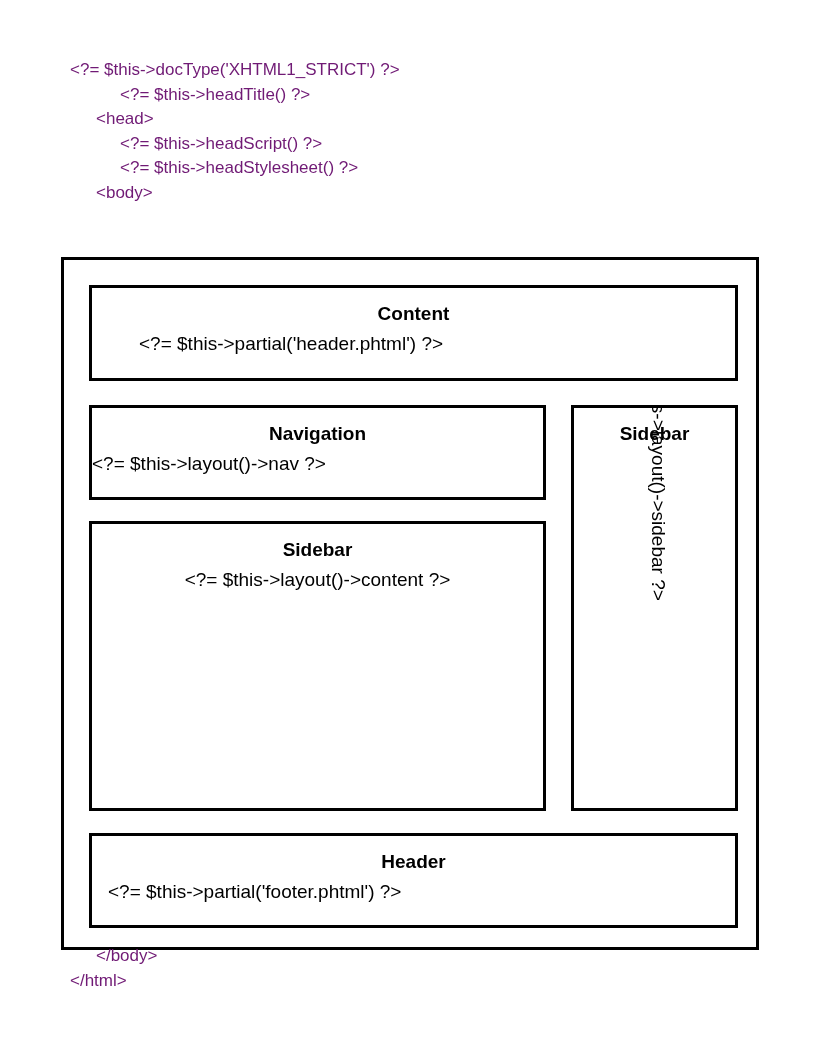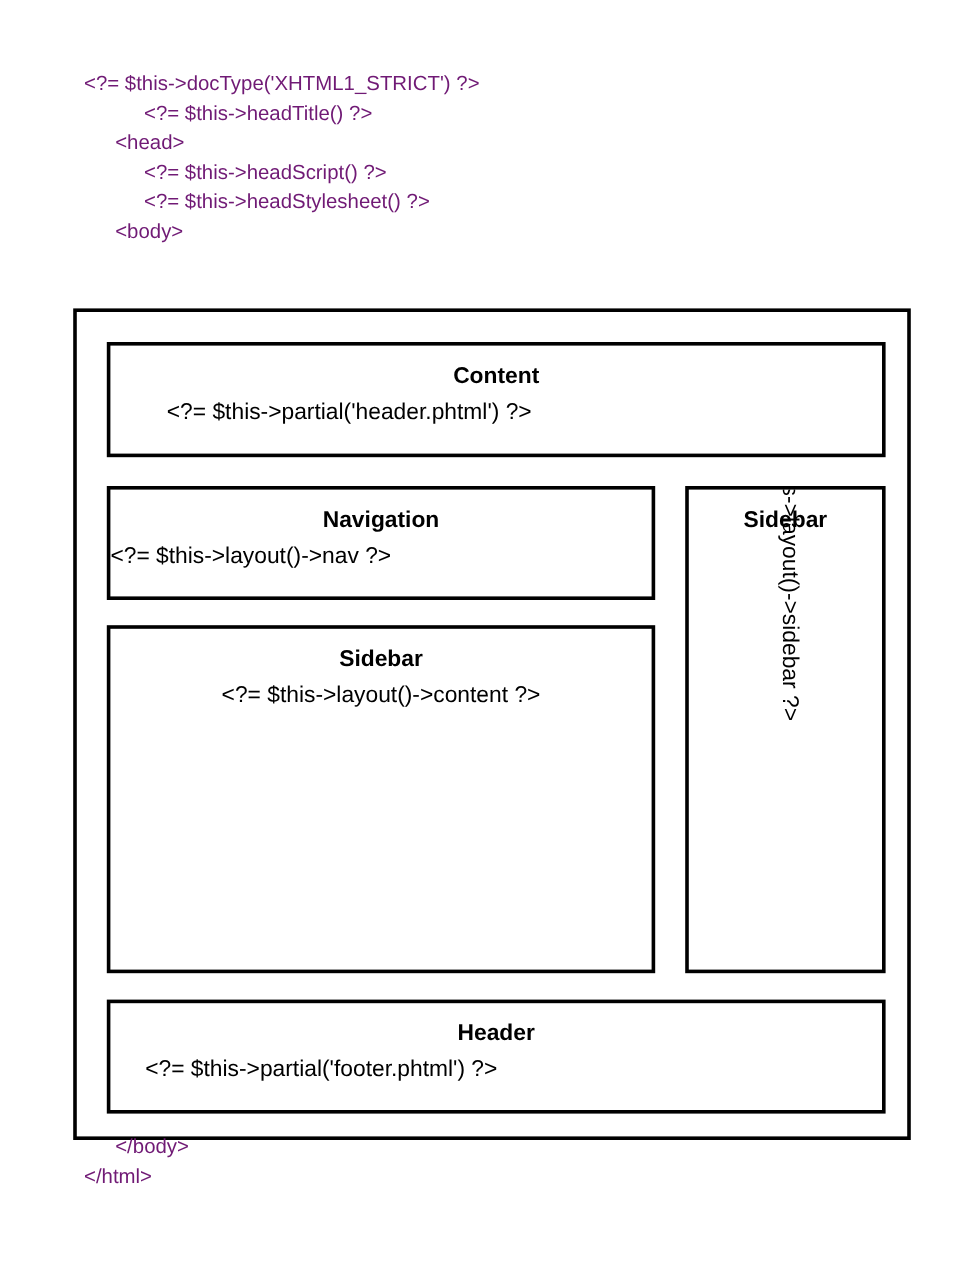--- a/index.html
+++ b/index.html
@@ -140,7 +140,7 @@
     height: 95px;
   }
   .box-footer .box-title { margin-top: 15px; }
-  .box-footer .box-code  { margin-top: 7px; padding-left: 29px; }
+  .box-footer .box-code  { margin-top: 7px; padding-left: 16px; }
 </style>
 </head>
 <body>

